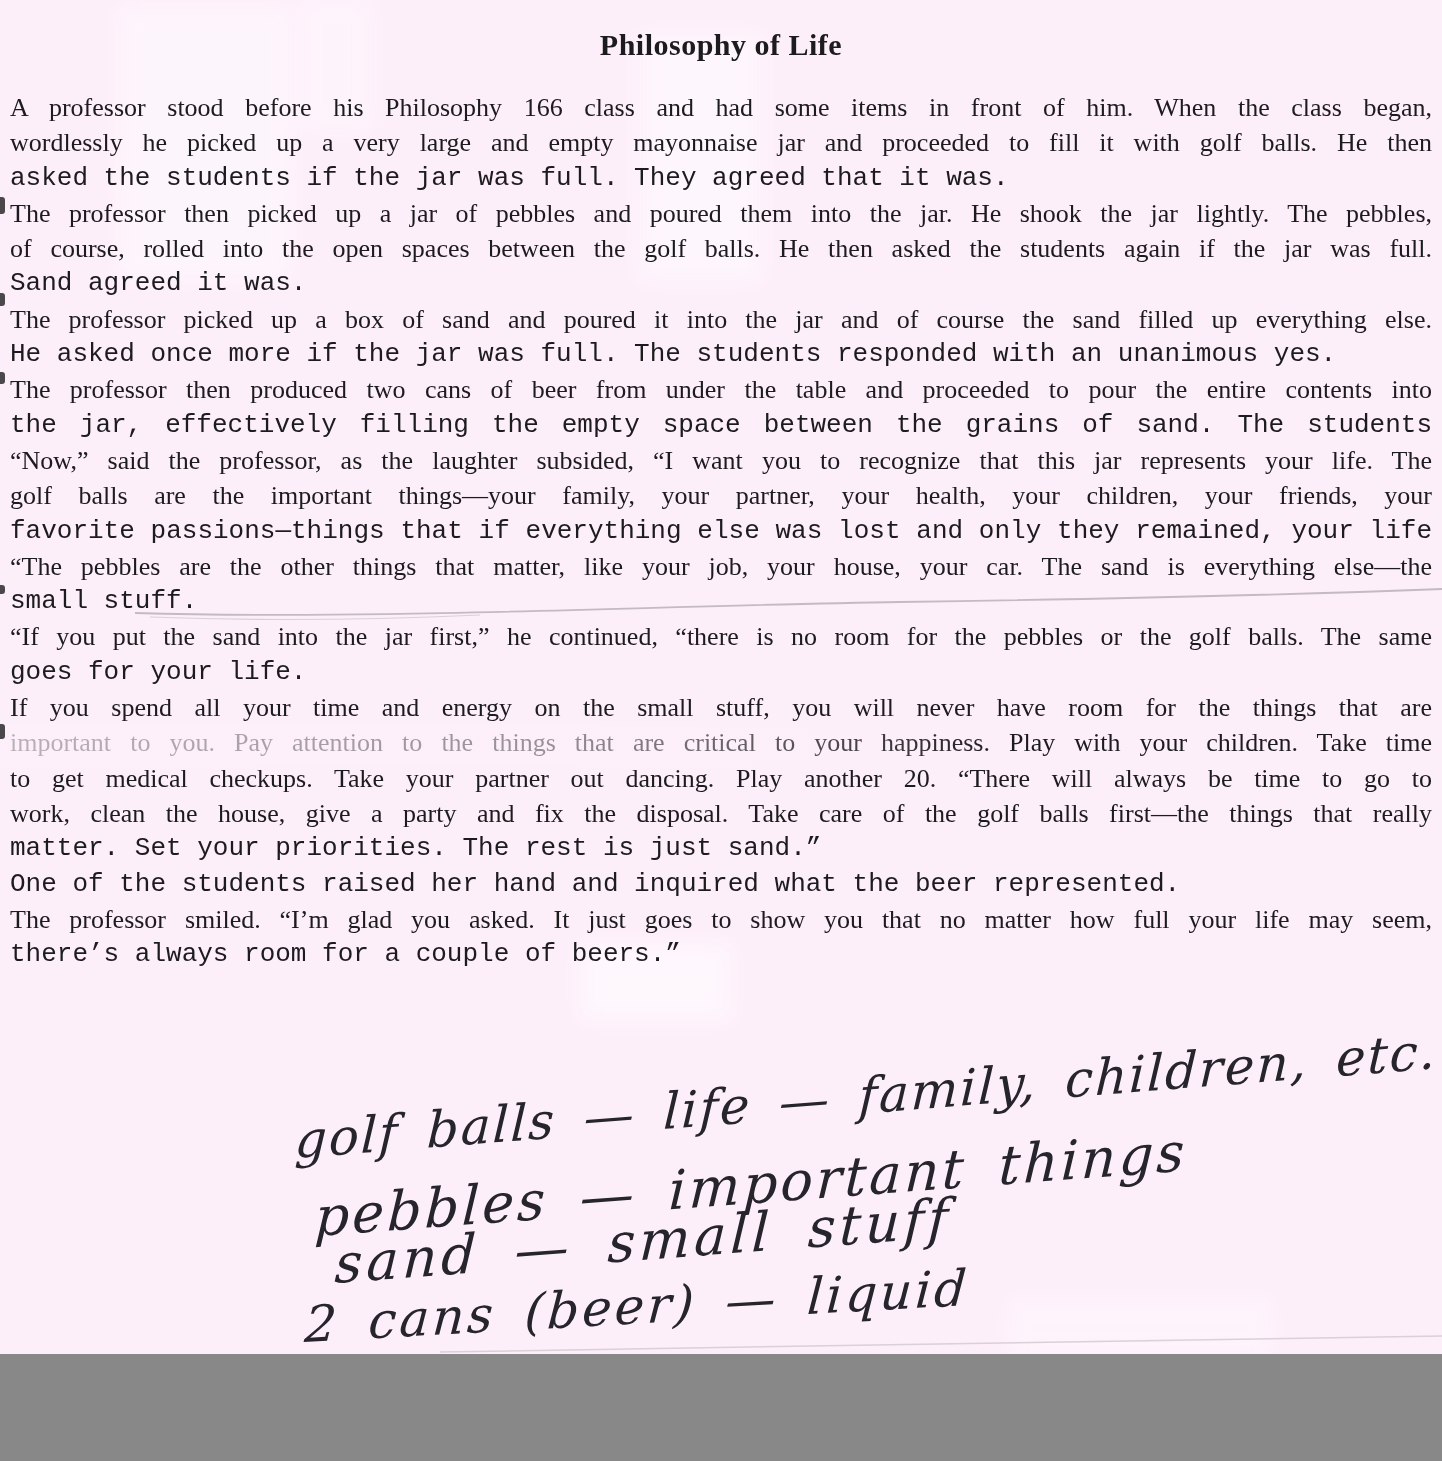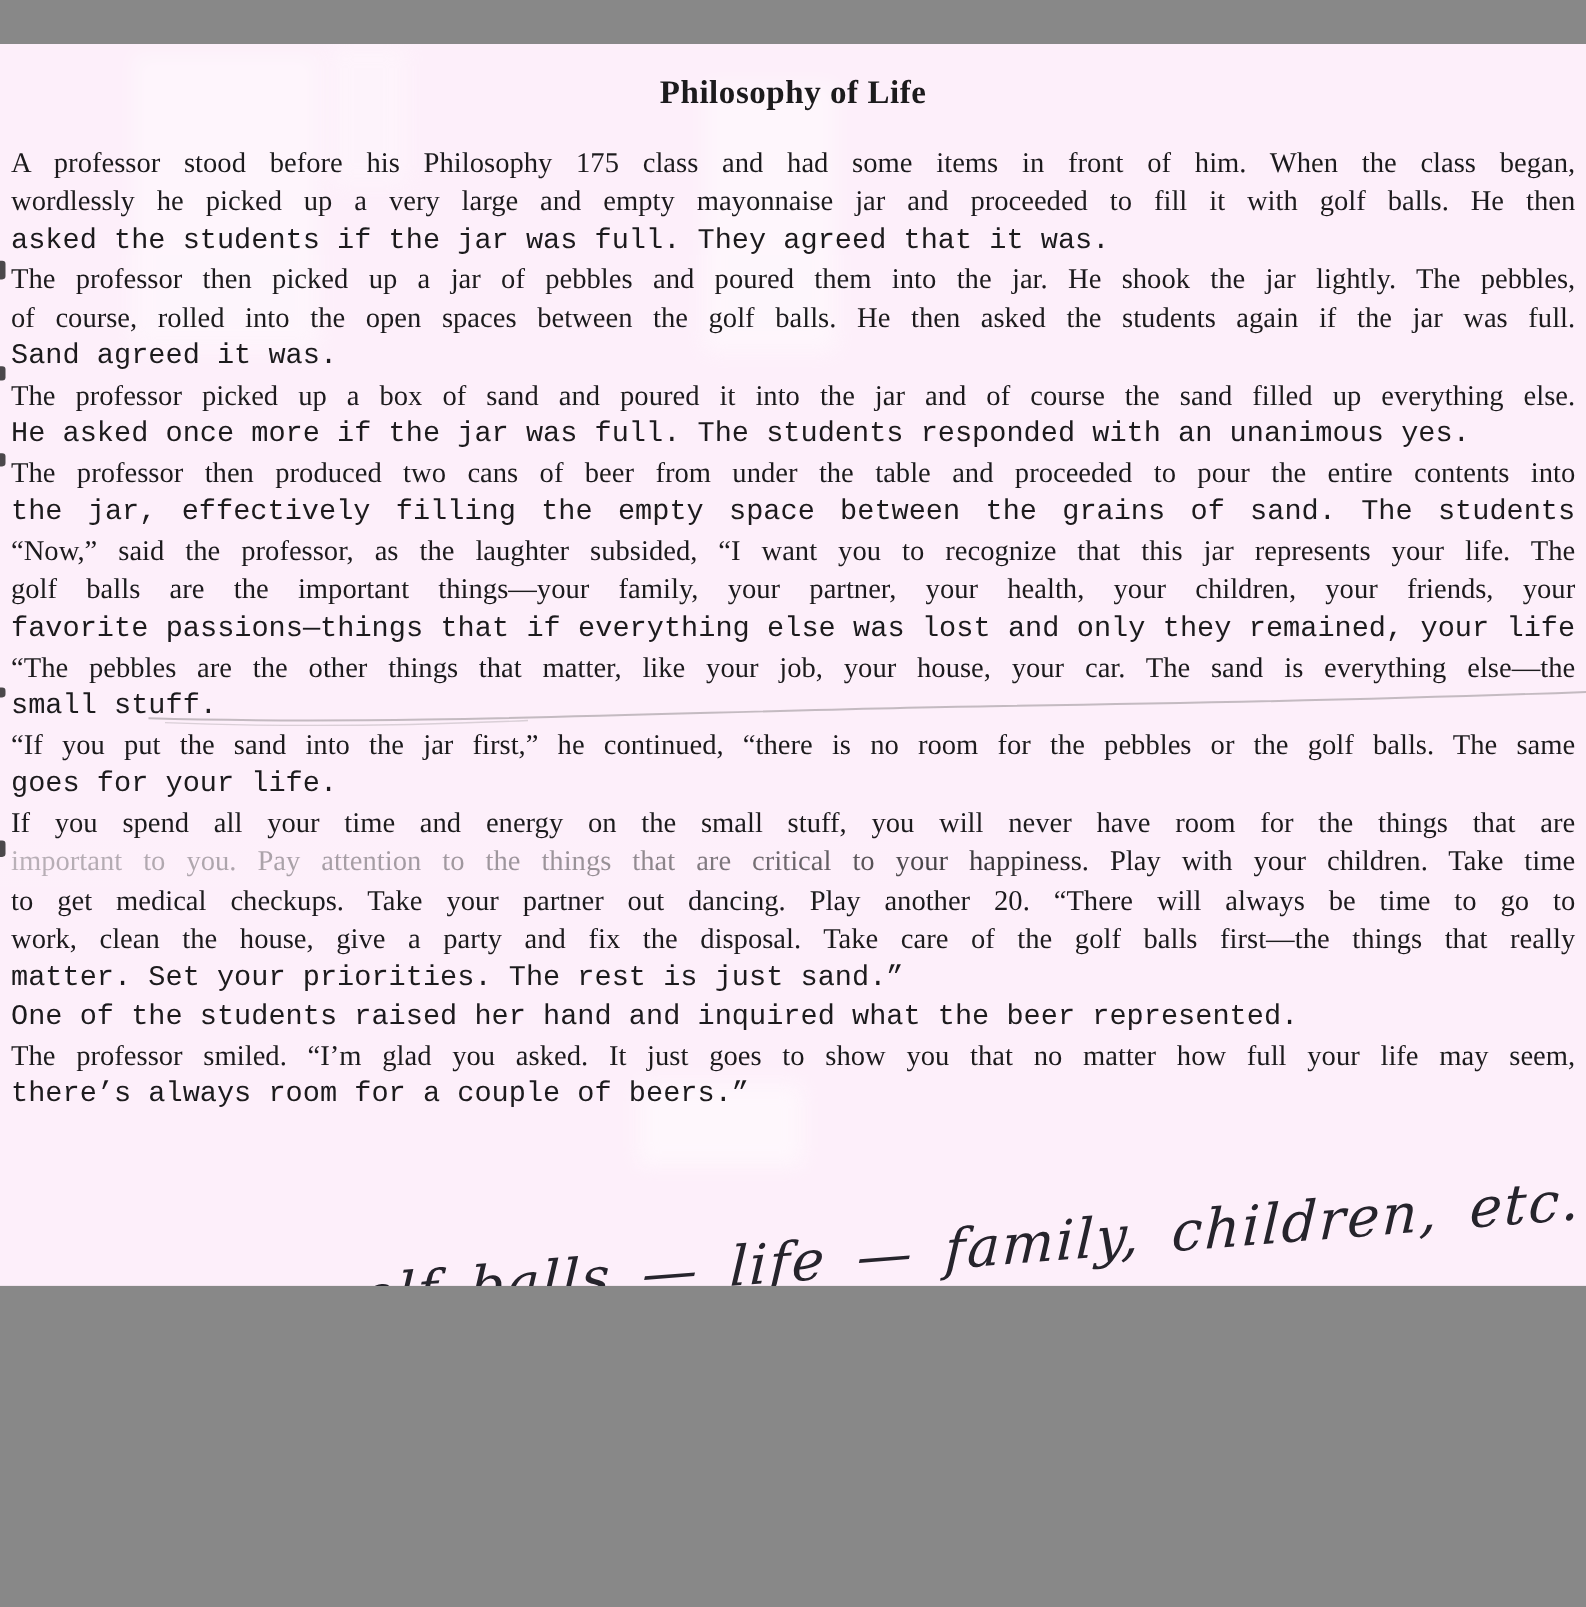--- a/index.html
+++ b/index.html
@@ -5,11 +5,10 @@
   html,body { margin:0; padding:0; background:#888; }
   .page {
     position:relative;
-    width:1442px; height:1129px;
+    width:1442px; height:1354px;
     background: var(--paper, #fdeffa);
     overflow:hidden;
     font-family:"Liberation Serif","DejaVu Serif",serif;
-    margin-top:40px;
   }
   
   .streak {

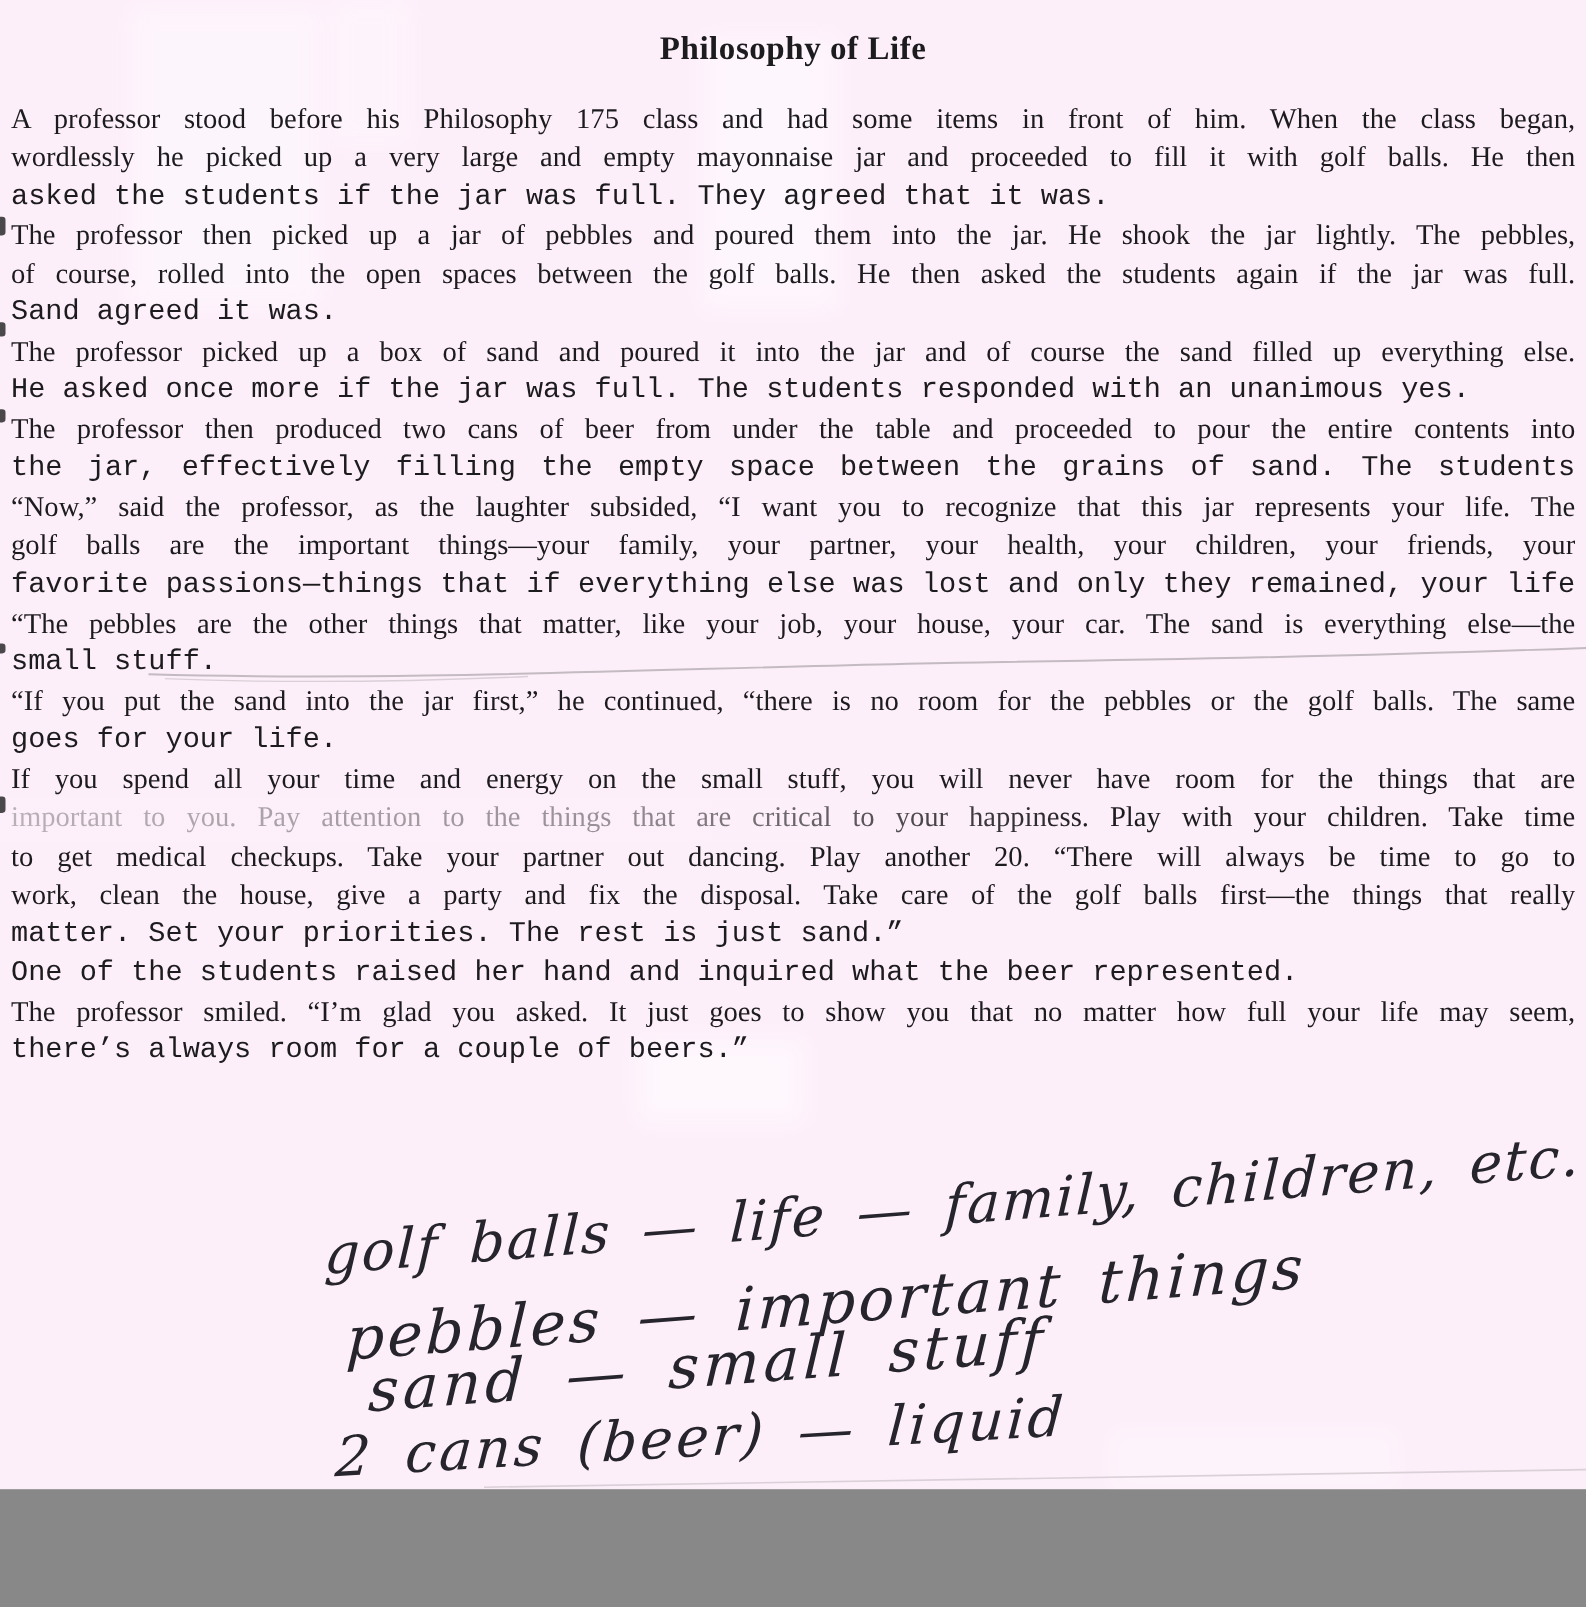--- a/index.html
+++ b/index.html
@@ -83,7 +83,7 @@
   <h1 class="title">Philosophy of Life</h1>
 
   <div class="body-text">
-      <div class="line">A professor stood before his Philosophy 175 class and had some items in front of him. When the class began,</div>
+      <div class="line">A professor stood before his Philosophy 166 class and had some items in front of him. When the class began,</div>
       <div class="line">wordlessly he picked up a very large and empty mayonnaise jar and proceeded to fill it with golf balls. He then</div>
       <div class="line line-end">asked the students if the jar was full. They agreed that it was.</div>
       <div class="line">The professor then picked up a jar of pebbles and poured them into the jar. He shook the jar lightly. The pebbles,</div>

